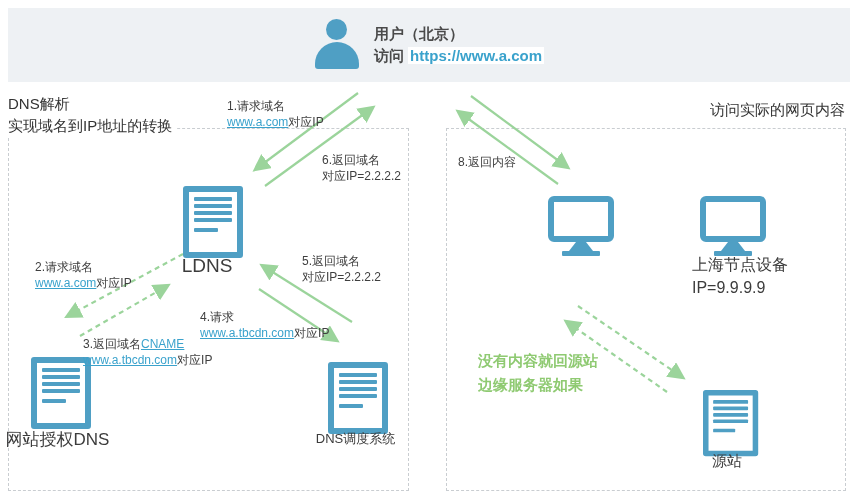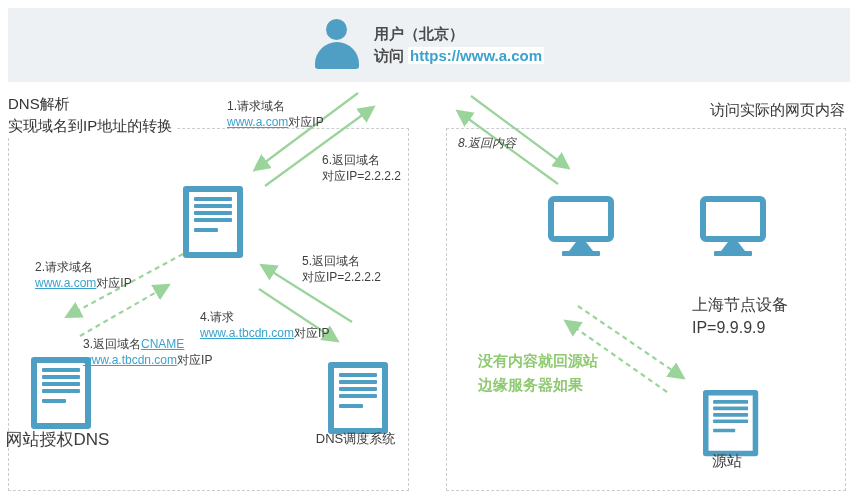--- a/index.html
+++ b/index.html
@@ -39,7 +39,7 @@
   .l1{left:227px;top:98px;} .l6{left:322px;top:152px;}
   .l2{left:35px;top:259px;} .l3{left:83px;top:336px;}
   .l4{left:200px;top:309px;} .l5{left:302px;top:253px;}
-  .l7{left:519px;top:94px;} .l8{left:458px;top:135px;font-style:italic;}
+  .l7{left:519px;top:94px;} .l8{left:458px;top:154px;}
   .note{position:absolute;left:478px;top:349px;font-size:15px;font-weight:bold;
         color:var(--note-green);line-height:24px;z-index:2;}
 

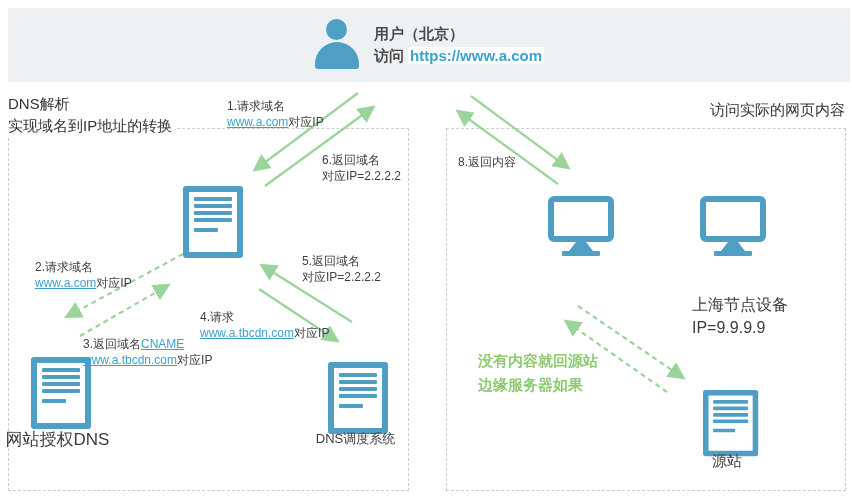--- a/index.html
+++ b/index.html
@@ -148,6 +148,7 @@
       <div class="bar"></div>
       <div class="bar short"></div>
   </div>
+  <div class="node-label lbl-ldns">LDNS</div>
 
   <div class="server" style="left:31px;top:357px;">
     <div class="bar"></div>

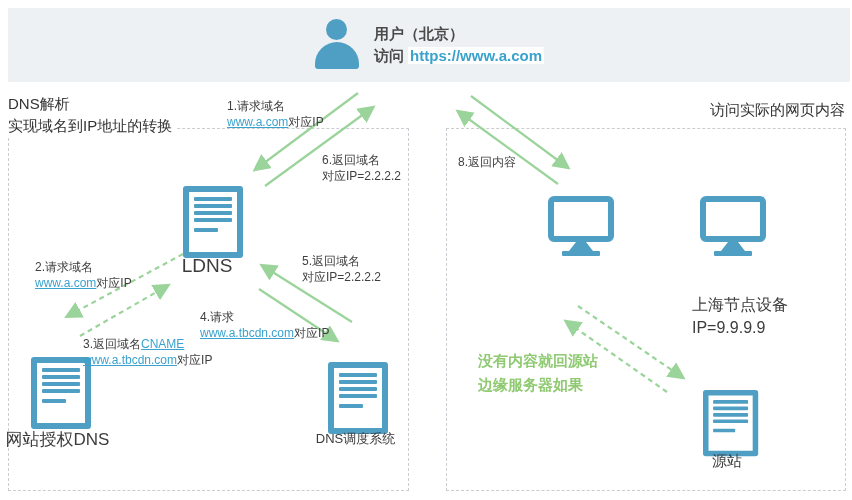--- a/index.html
+++ b/index.html
@@ -63,7 +63,7 @@
   .lbl-sched{left:293px;top:430px;width:125px;text-align:center;font-size:13px;}
   .lbl-origin{left:692px;top:452px;width:70px;text-align:center;font-size:15px;}
   .lbl-node{font-size:16px;line-height:23px;}
-  .lbl-bj{left:538px;top:253px;} .lbl-sh{left:692px;top:253px;margin-top:40px;}
+  .lbl-bj{left:538px;top:253px;} .lbl-sh{left:692px;top:253px;}
 </style>
 </head>
 <body>

